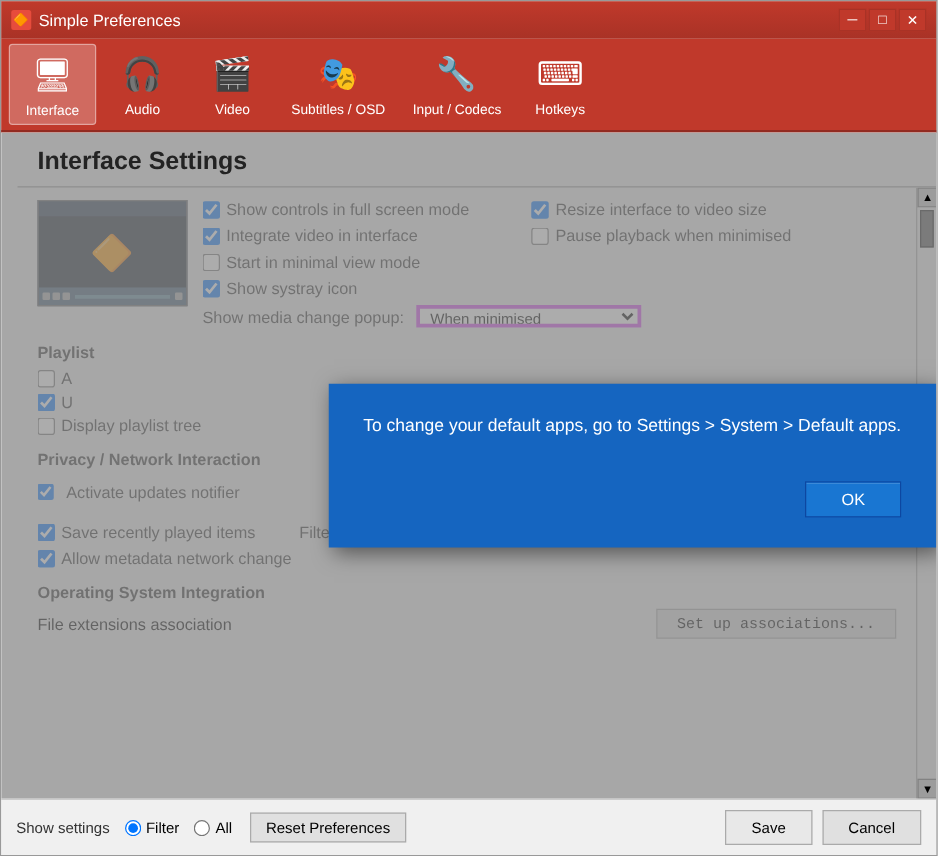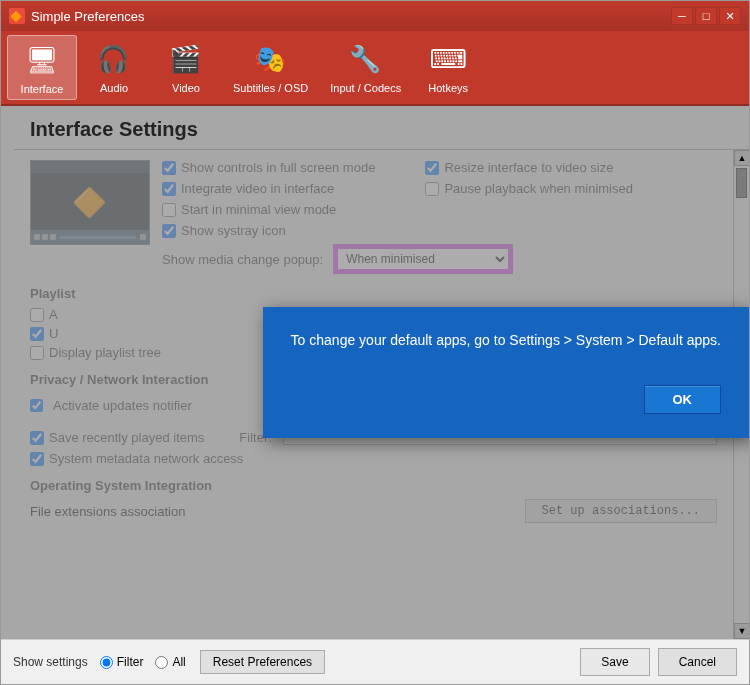--- a/index.html
+++ b/index.html
@@ -214,8 +214,8 @@
     }
     .popup-label { color: #333; }
     .popup-select {
-      height: 30px;
-      border: 5px solid #d946ef;
+      height: 18px;
+      border: 3px solid #d946ef;
       background: white;
       padding: 0 4px;
       font-size: 12px;

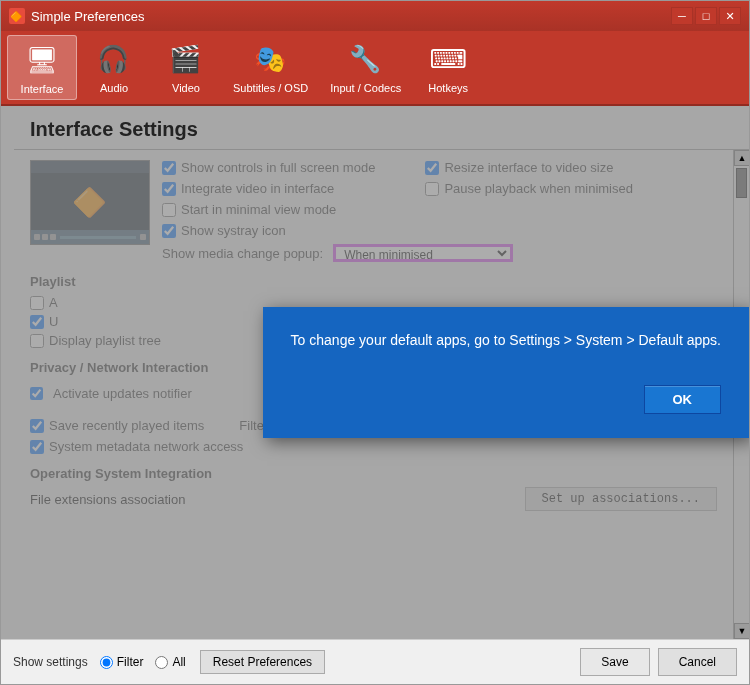--- a/index.html
+++ b/index.html
@@ -392,7 +392,7 @@
       color: white;
       font-size: 13px;
       cursor: pointer;
-      font-weight: bold;
+      font-weight: normal;
       box-shadow: inset 0 1px 0 rgba(255,255,255,0.2);
       margin-top: 15px;
     }

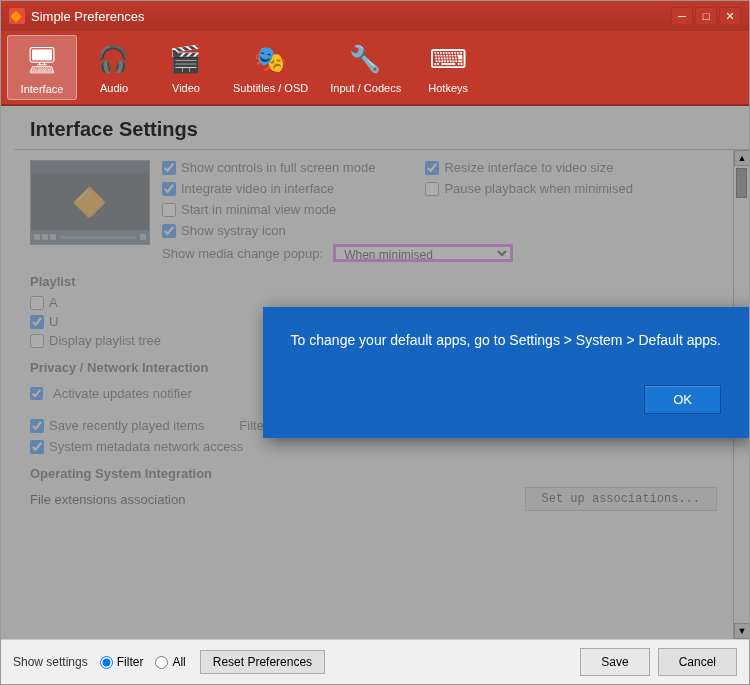--- a/index.html
+++ b/index.html
@@ -561,7 +561,7 @@
 
             <div class="cb-row" style="margin-bottom: 6px;">
               <input type="checkbox" checked="" style="">
-              <span class="cb-label">System metadata network access</span>
+              <span class="cb-label">Allow metadata network change</span>
             </div>
           </div>
 

